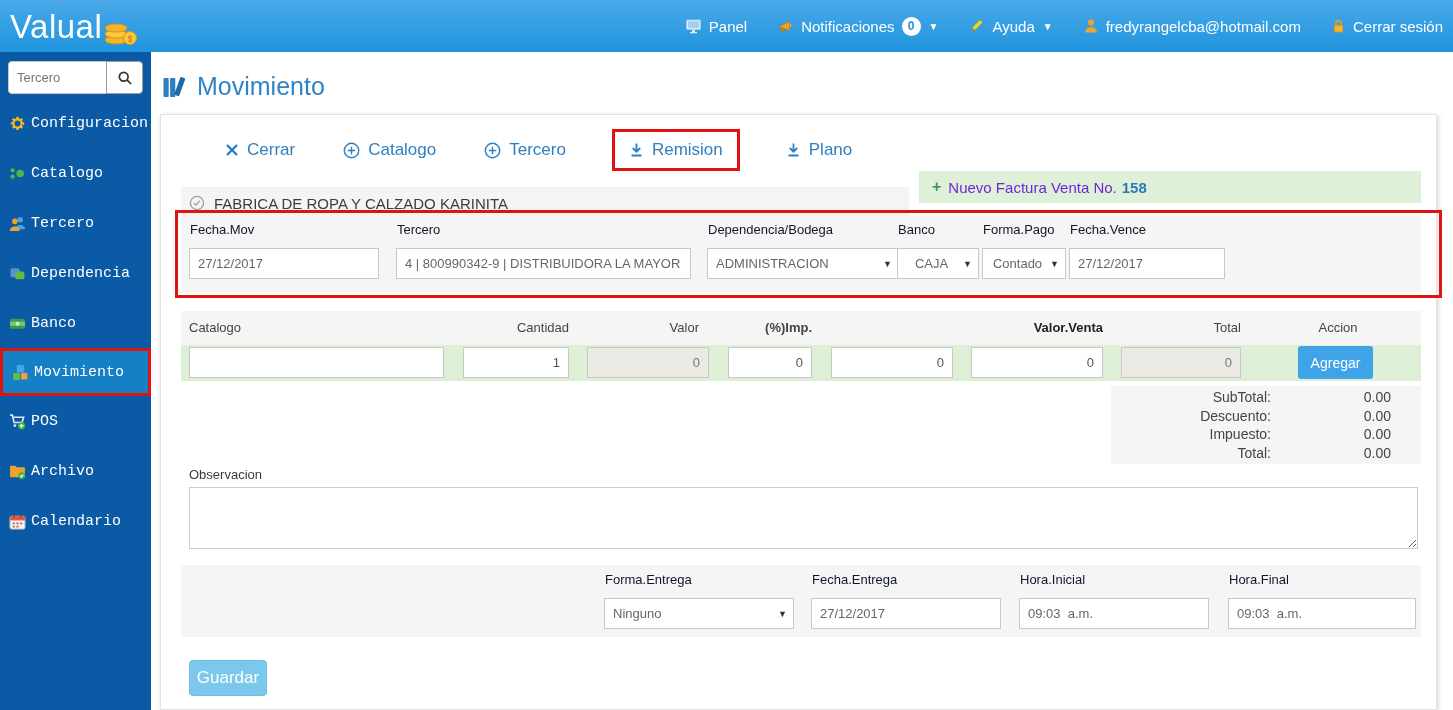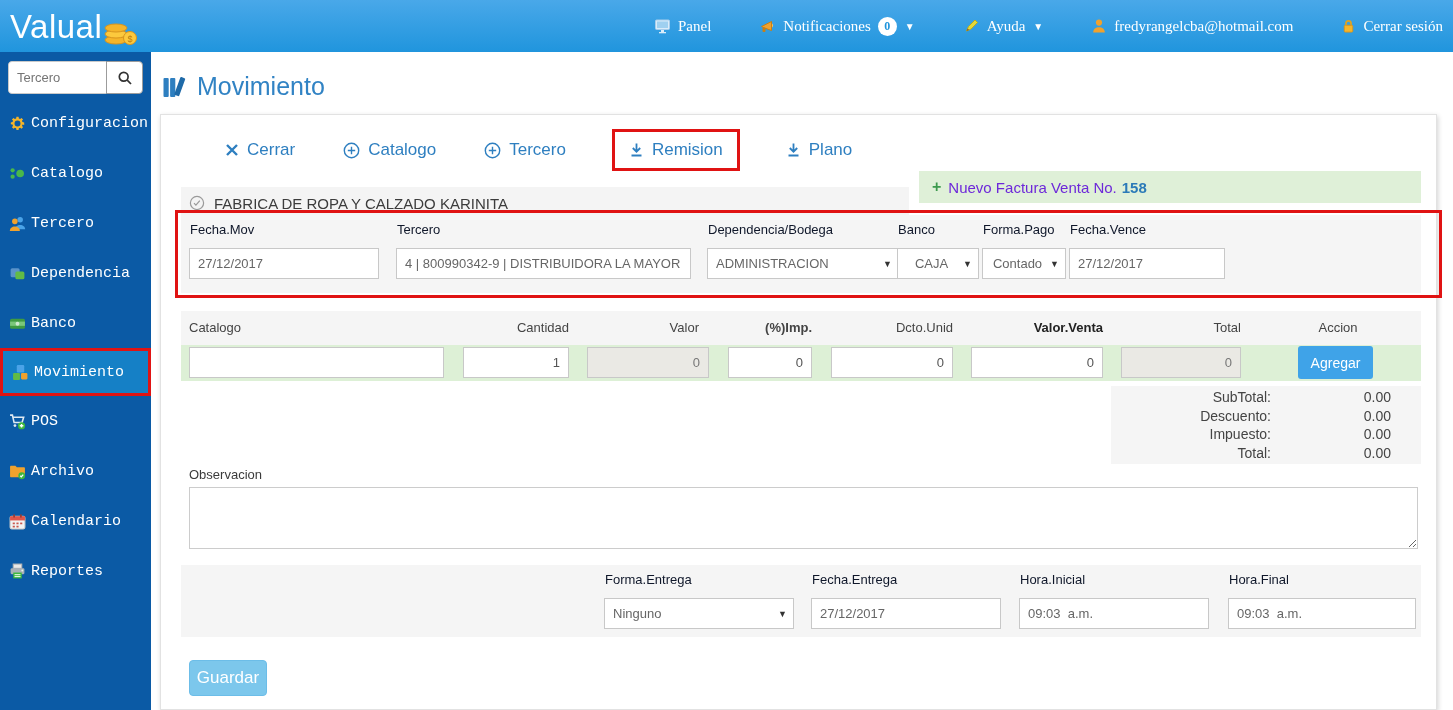--- a/index.html
+++ b/index.html
@@ -12,7 +12,7 @@
   .logo-wrap { display:flex; align-items:flex-end; margin-left:10px; }
   .logo-text { color:#fff; font-size:33px; letter-spacing:.5px; line-height:1; }
   .logo-coins { margin-left:2px; margin-bottom:-2px; }
-  .topnav { margin-left:auto; display:flex; align-items:center; gap:48px; padding-right:10px;font-family:Liberation Serif, serif; }
+  .topnav { margin-left:auto; display:flex; align-items:center; gap:30px; padding-right:10px; }
   .topnav .nav-item { display:flex; align-items:center; gap:7px; color:#fff; font-size:15px; cursor:pointer; white-space:nowrap; }
   .badge { background:#fff; color:#2095dd; font-size:12px; font-weight:bold; min-width:19px; height:19px;
            border-radius:50%; display:inline-flex; align-items:center; justify-content:center; padding:0 3px; }

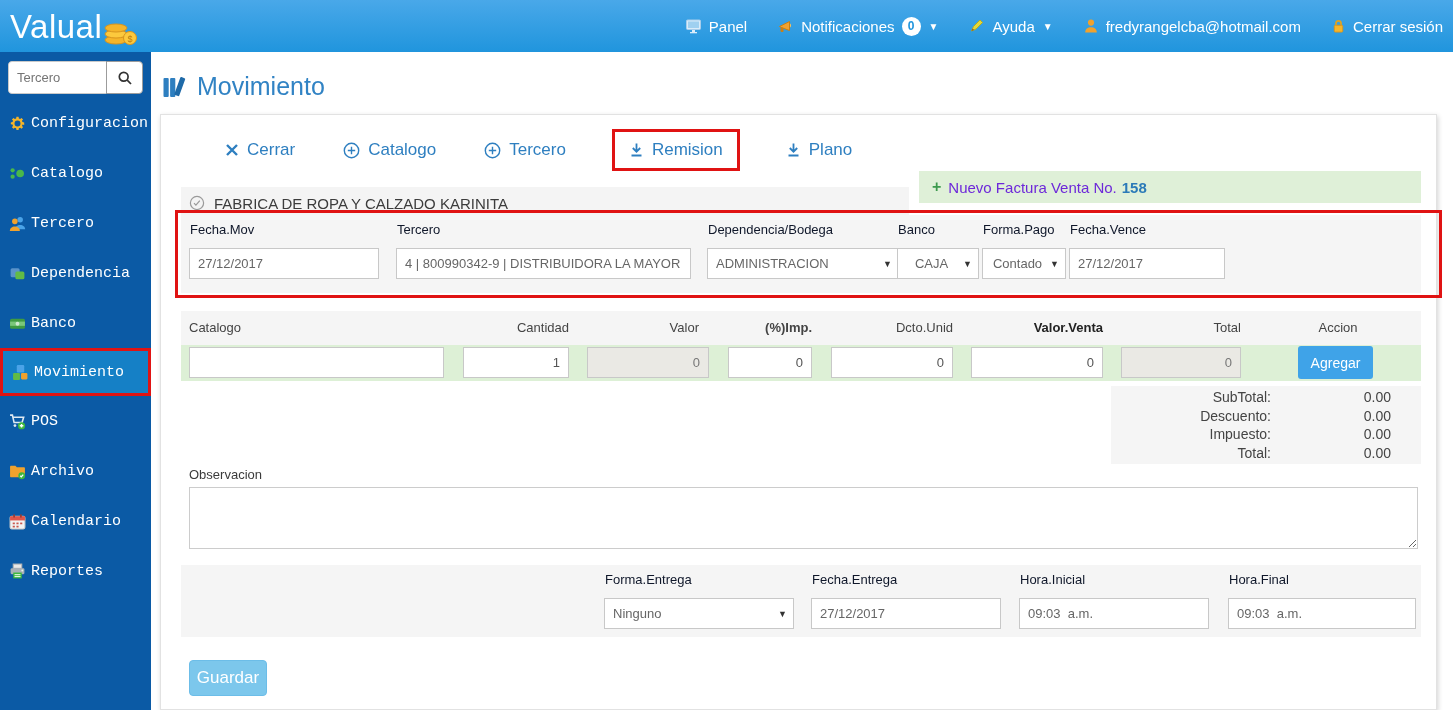--- a/index.html
+++ b/index.html
@@ -412,7 +412,6 @@
     <span class="th" style="left:282px;  width:106px;">Cantidad</span>
     <span class="th" style="left:396px;  width:122px;">Valor</span>
     <span class="th" style="left:547px;  width:84px;font-weight:bold;">(%)Imp.</span>
-    <span class="th" style="left:650px;  width:122px;">Dcto.Unid</span>
     <span class="th strong" style="left:790px;  width:132px;">Valor.Venta</span>
     <span class="th" style="left:940px;  width:120px;">Total</span>
     <span class="th center" style="left:1117px; width:80px;">Accion</span>

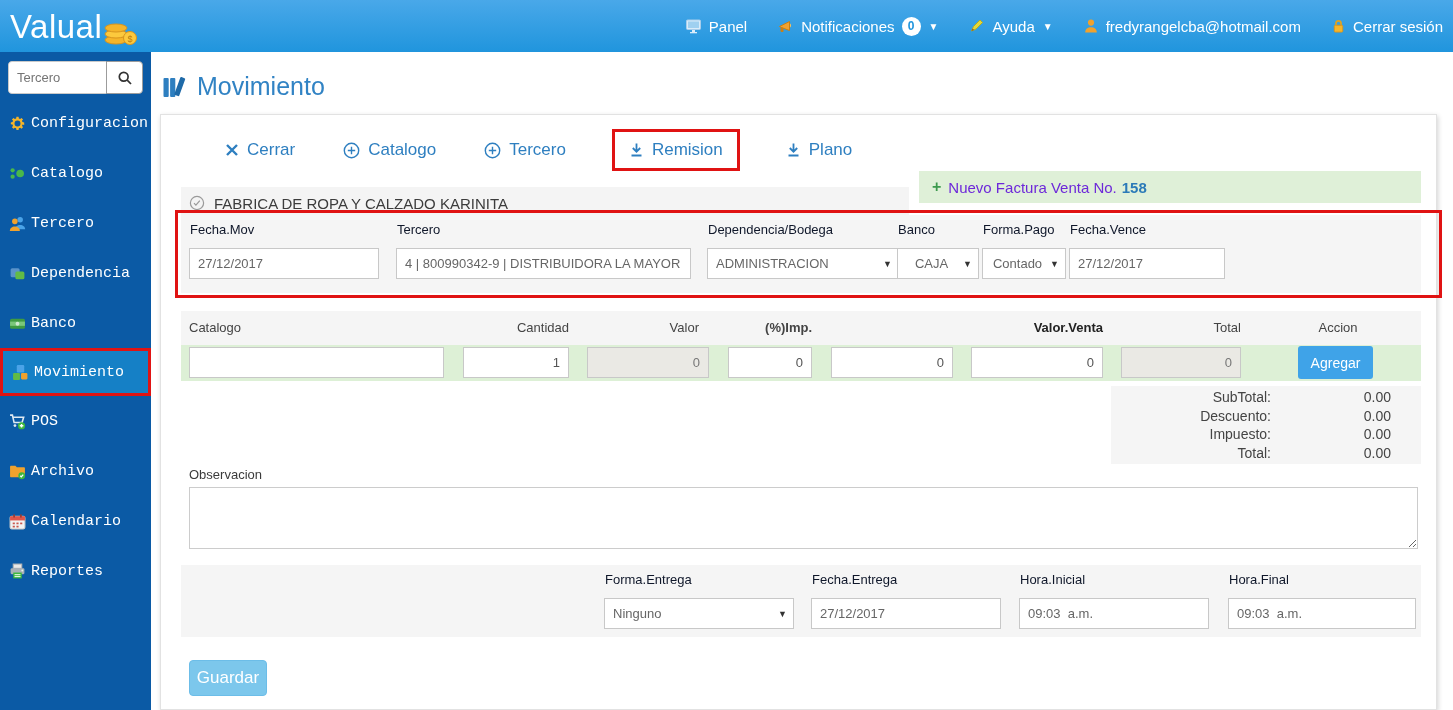--- a/index.html
+++ b/index.html
@@ -278,19 +278,6 @@
       </span>
       <span>Calendario</span>
     </div>
-    <div class="menu-item">
-      <span class="micon">
-        <svg width="17" height="17" viewBox="0 0 16 16">
-            <rect x="4" y="1" width="8" height="4" fill="#e8e8e8" stroke="#b5b5b5"></rect>
-            <rect x="1.5" y="5" width="13" height="5.5" rx="1" fill="#aab1b8"></rect>
-            <circle cx="12.5" cy="7" r=".9" fill="#e8f5e8"></circle>
-            <rect x="4" y="9" width="8" height="5.5" fill="#3db83d"></rect>
-            <rect x="5.2" y="10.5" width="5.6" height="1" fill="#eafae8"></rect>
-            <rect x="5.2" y="12.3" width="5.6" height="1" fill="#eafae8"></rect>
-          </svg>
-      </span>
-      <span>Reportes</span>
-    </div>
   </div>
 </div>
 

